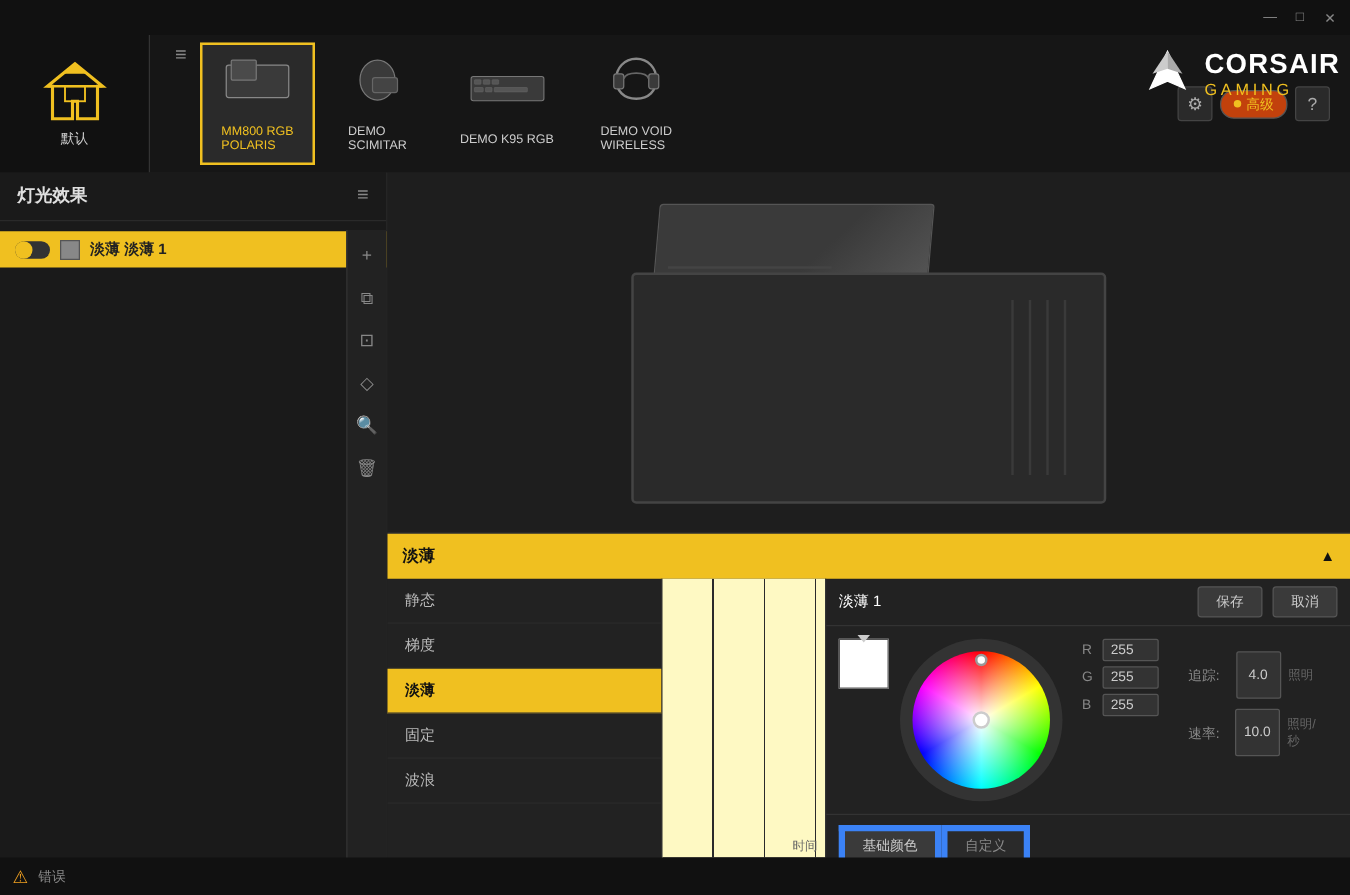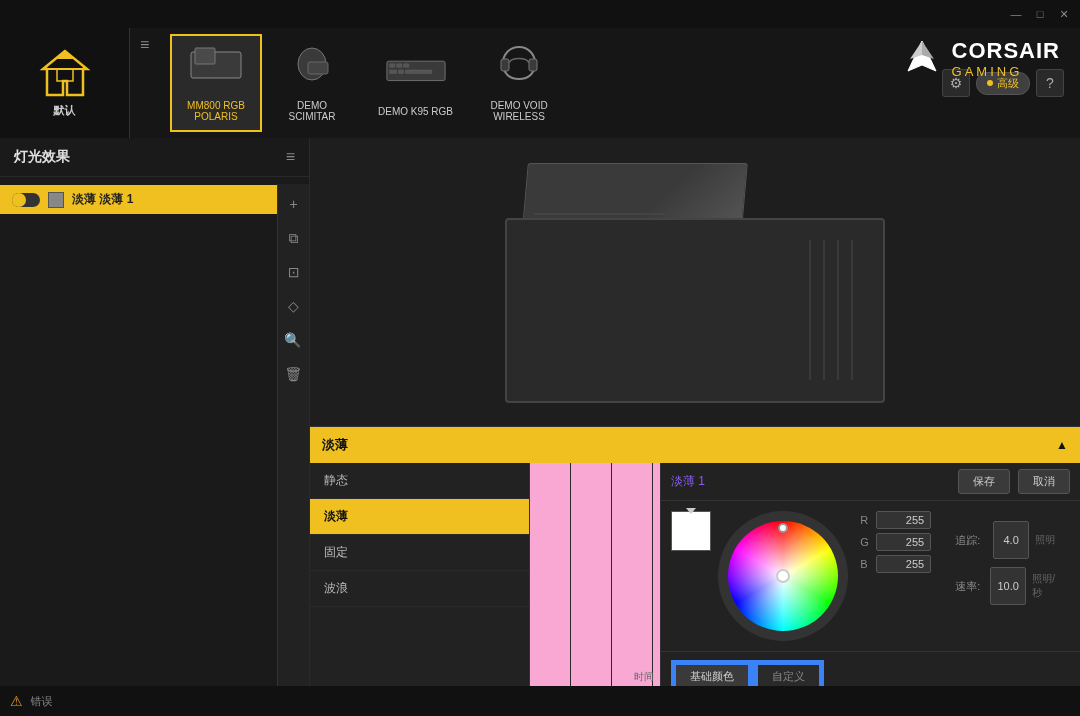--- a/index.html
+++ b/index.html
@@ -170,7 +170,7 @@
     
     .corsair-logo {
       position: absolute;
-      right: 20px;
+      right: 8px;
       top: 10px;
       display: flex;
       flex-direction: column;

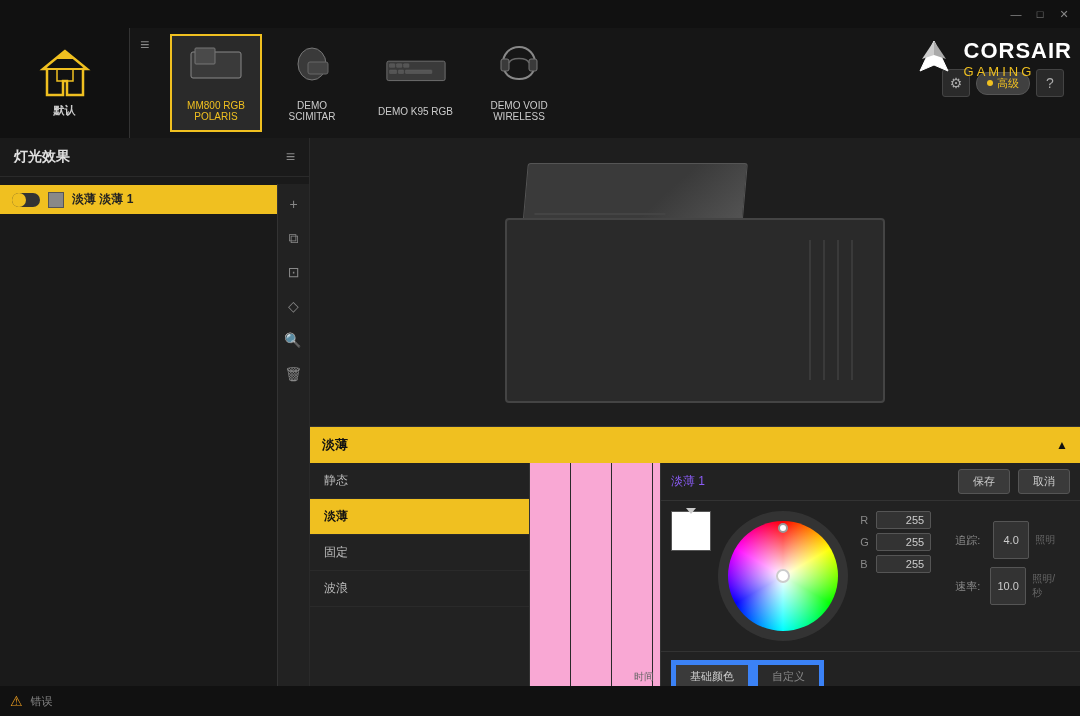--- a/index.html
+++ b/index.html
@@ -149,7 +149,7 @@
       cursor: pointer;
     }
     .advanced-btn {
-      background: #404040;
+      background: #c2410c;
       border: 1px solid #555;
       border-radius: 11px;
       padding: 3px 10px;

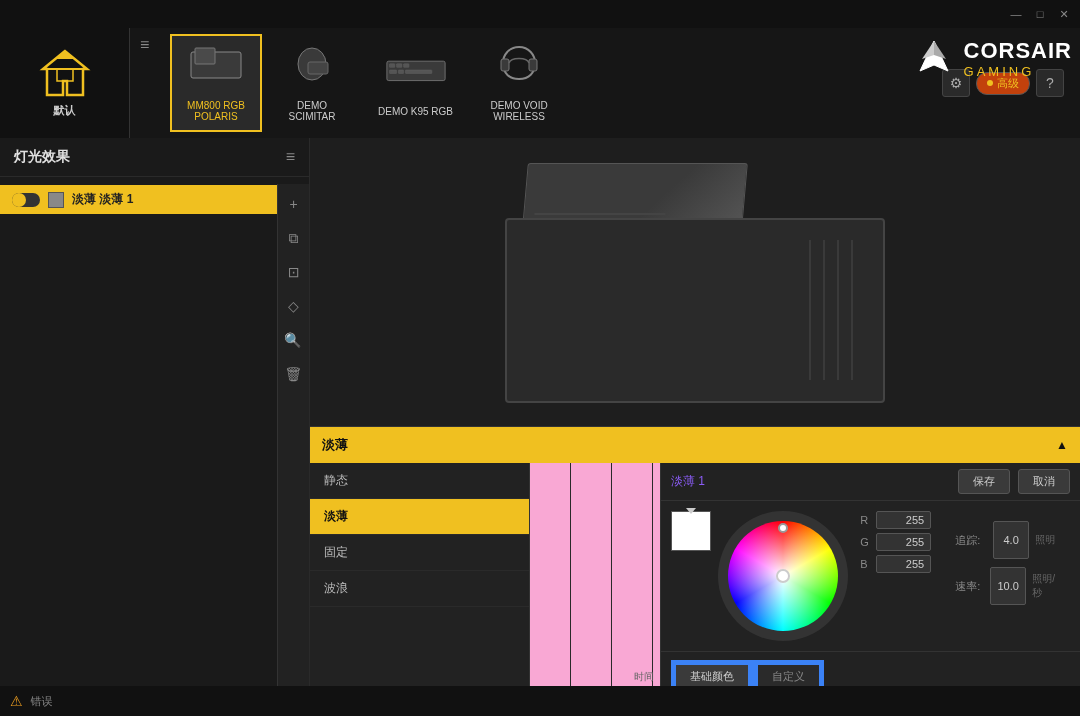--- a/index.html
+++ b/index.html
@@ -57,7 +57,7 @@
 
     
     .logo-left {
-      width: 130px;
+      width: 120px;
       height: 110px;
       background: #111;
       display: flex;
@@ -66,7 +66,6 @@
       justify-content: center;
       border-right: 1px solid #333;
       flex-shrink: 0;
-      font-weight: bold;
     }
     .logo-text {
       color: #ccc;

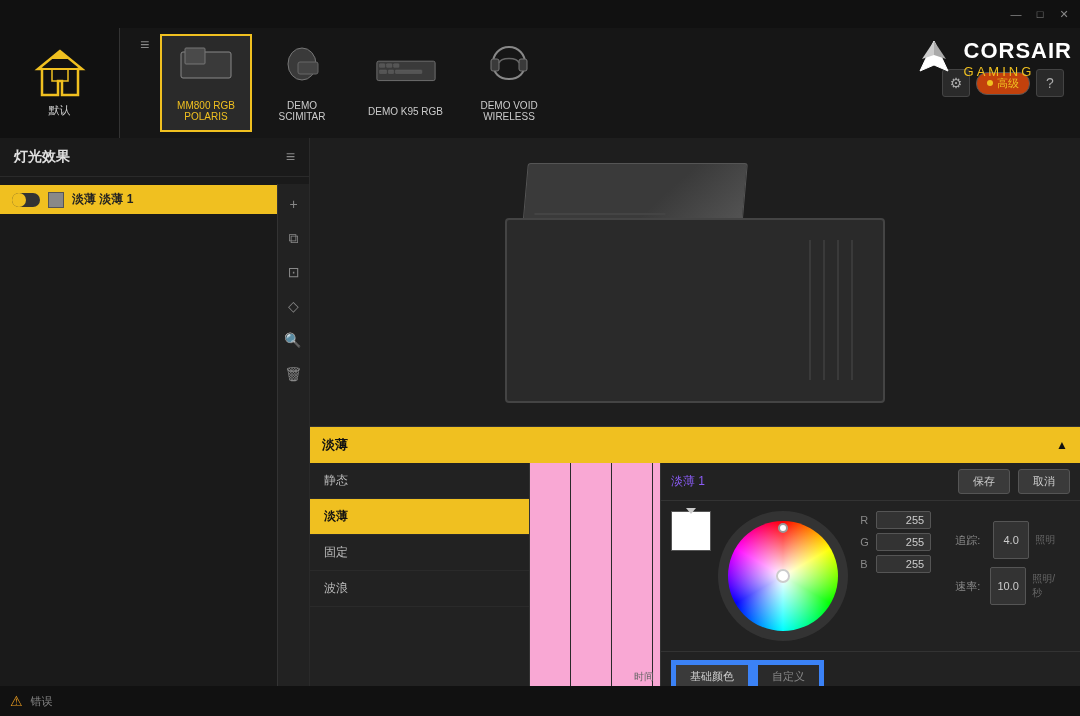--- a/index.html
+++ b/index.html
@@ -114,7 +114,7 @@
     .device-tab-label {
       font-size: 10px;
       color: #ccc;
-      text-align: center;
+      text-align: left;
       margin-top: 16px;
     }
     .device-tab.active .device-tab-label {

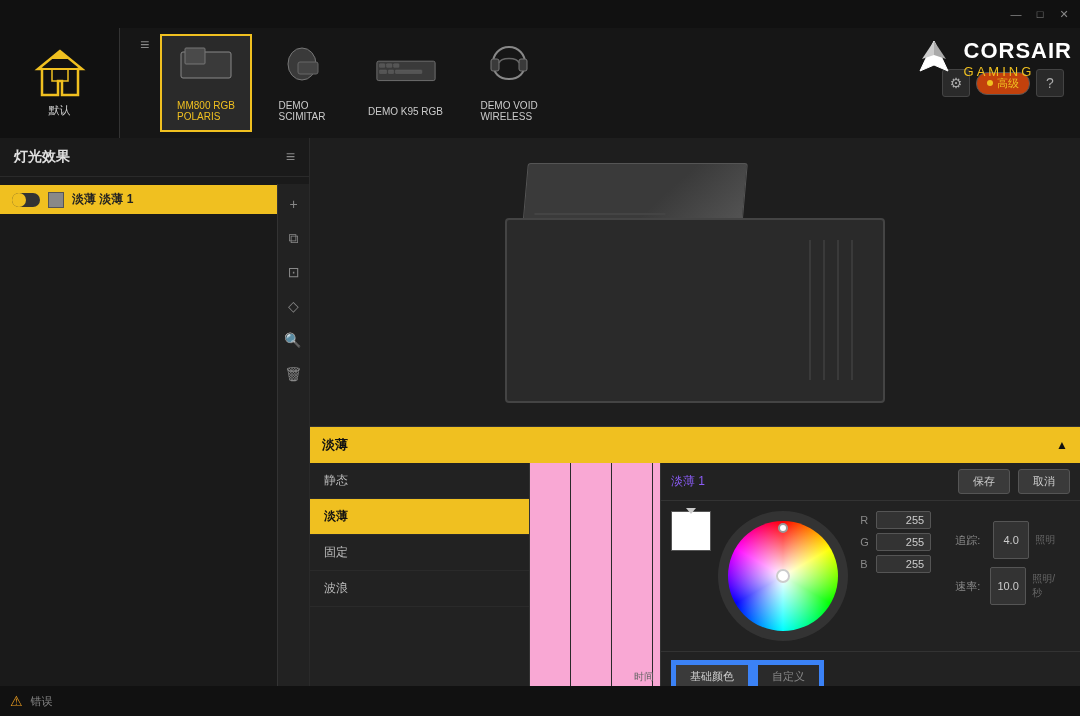--- a/index.html
+++ b/index.html
@@ -370,7 +370,7 @@
       flex: 1;
       background: transparent;
       border: none;
-      color: #8b5cf6;
+      color: #ffffff;
       font-size: 12px;
       outline: none;
     }

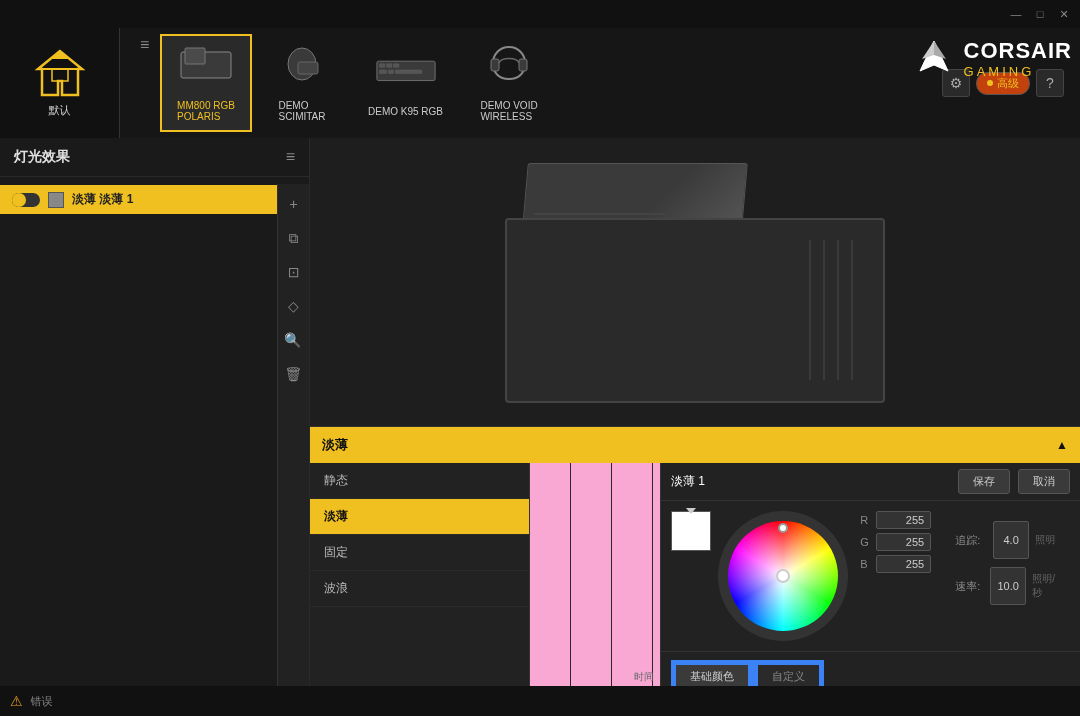--- a/index.html
+++ b/index.html
@@ -748,6 +748,7 @@
 
         <div class="effect-options">
           <div class="effect-option">静态</div>
+          <div class="effect-option">梯度</div>
           <div class="effect-option active">淡薄</div>
           <div class="effect-option">固定</div>
           <div class="effect-option">波浪</div>

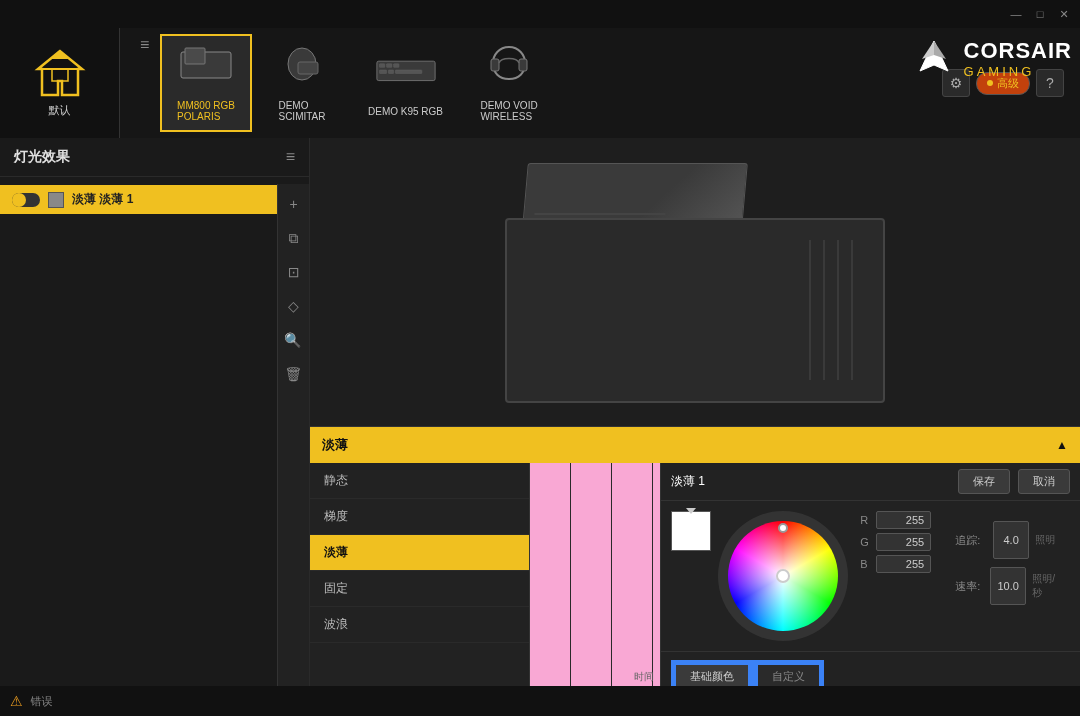--- a/index.html
+++ b/index.html
@@ -447,8 +447,8 @@
       padding: 2px 6px;
       color: #ccc;
       font-size: 11px;
-      width: 55px;
-      text-align: right;
+      width: 45px;
+      text-align: left;
     }
 
     .speed-section {

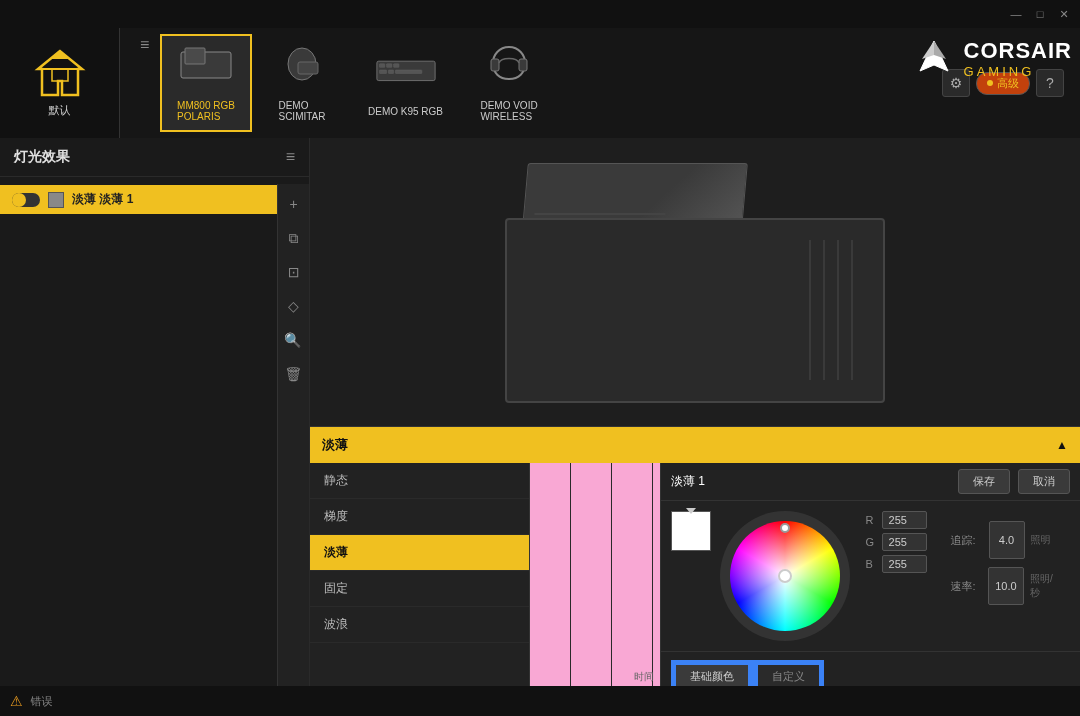--- a/index.html
+++ b/index.html
@@ -346,7 +346,7 @@
 
     .effect-timeline {
       flex: 1;
-      background: #f9a8d4;
+      background: #fef9c3;
       position: relative;
       overflow: hidden;
     }

